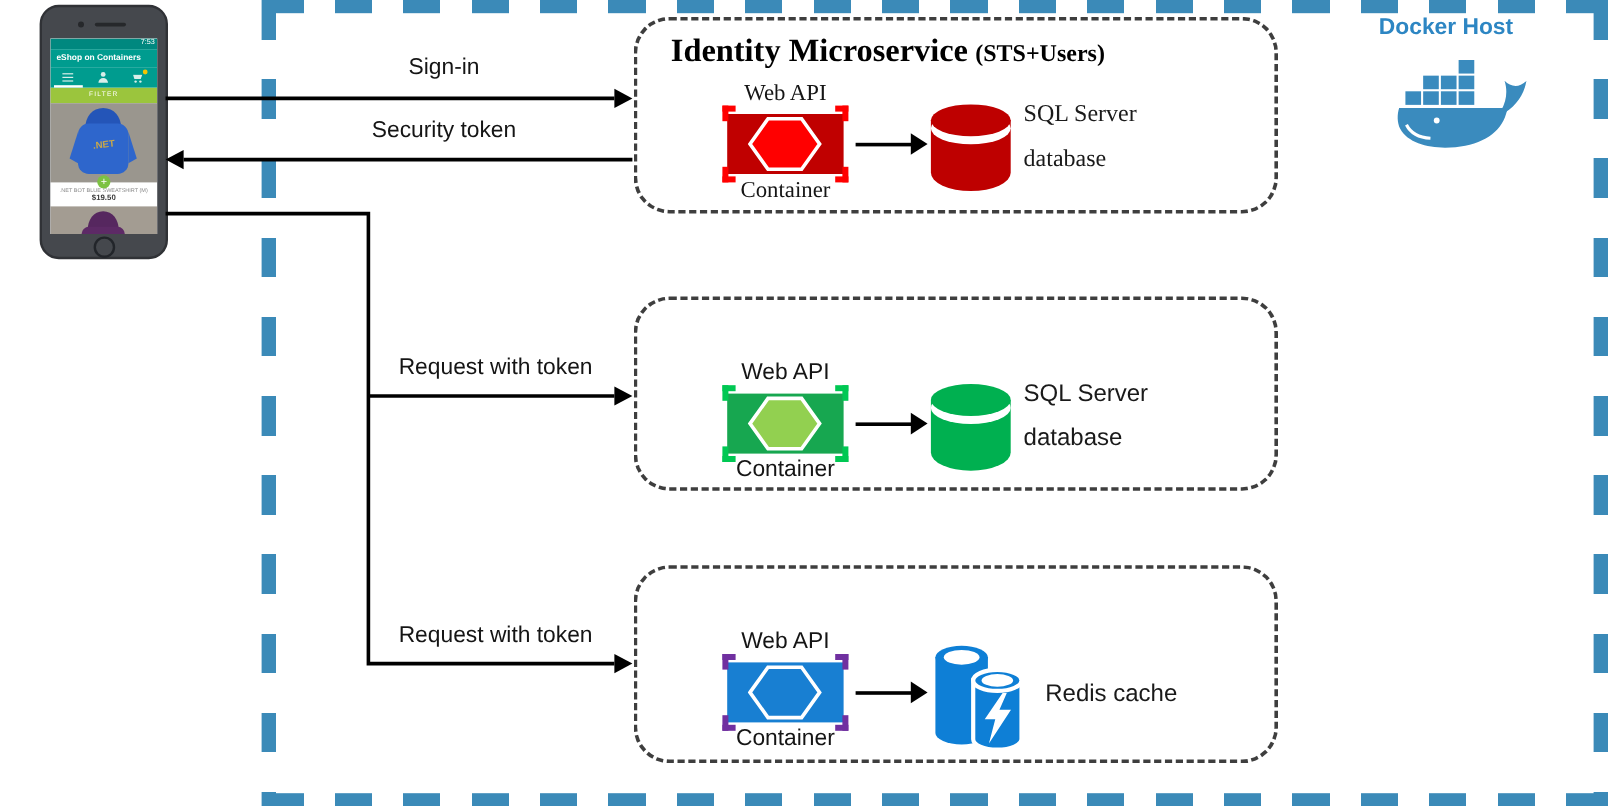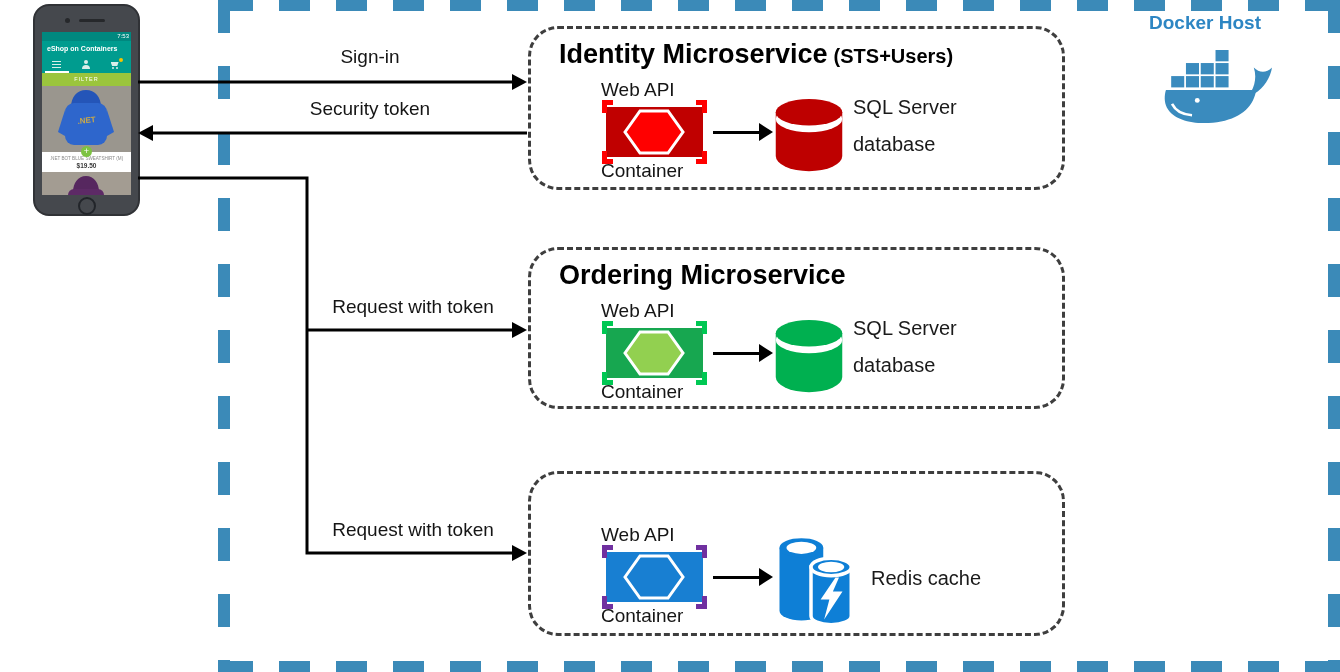--- a/index.html
+++ b/index.html
@@ -68,7 +68,7 @@
 
   
   .service-box { position:absolute; left:528px; width:537px; border:3px dashed #3E3E3E; border-radius:30px; }
-  .box-identity { top:26px; height:164px; }
+  .box-identity { top:14px; height:164px;font-family:Liberation Serif, serif; }
   .box-ordering { top:247px; height:162px; }
   .box-basket { top:471px; height:165px; }
   .box-identity { --rect:#C00000; --hex:#FF0000; --bracket:#FF0000; --db:#BE0000; }

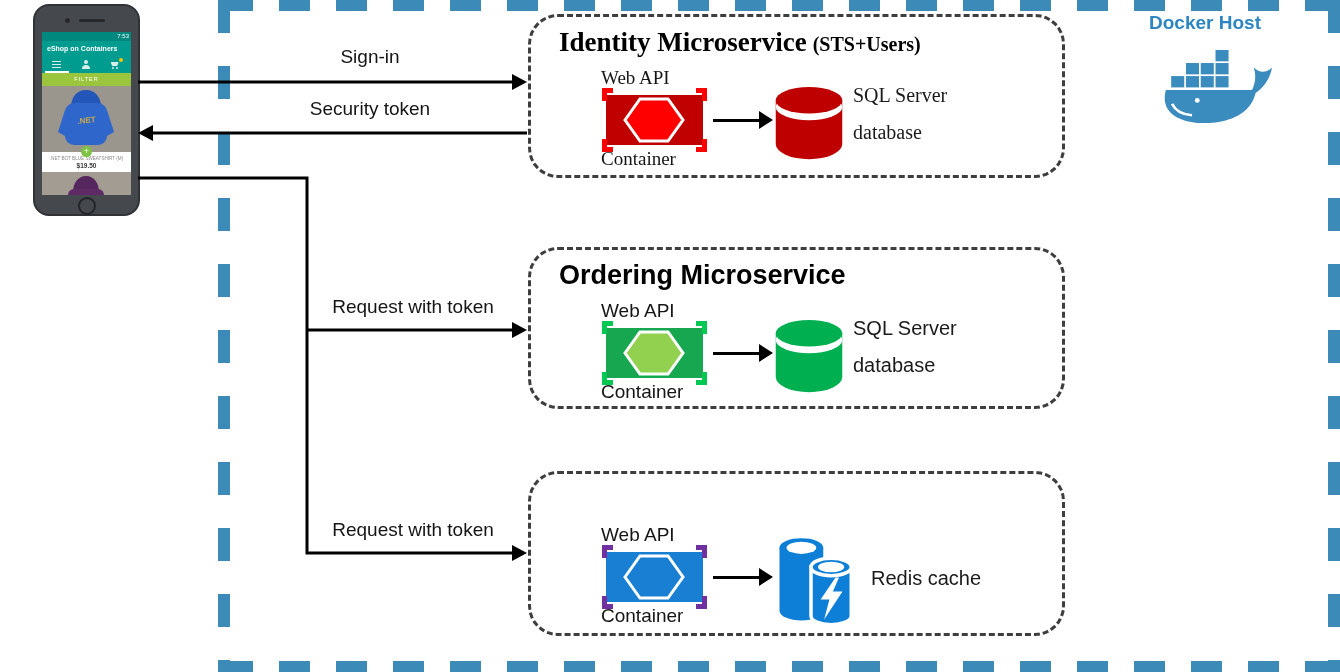--- a/index.html
+++ b/index.html
@@ -79,7 +79,7 @@
   .svc-title-main { font-size:27px; font-weight:bold; color:#000; }
   .svc-title-suffix { font-size:20px; font-weight:bold; color:#000; margin-left:6px; }
 
-  .webapi-label, .container-label { position:absolute; left:70px; width:107px; text-align:left;
+  .webapi-label, .container-label { position:absolute; left:70px; width:107px; text-align:center;
     font-size:19px; color:#151515; }
   .webapi-label { top:50px; }
   .container-label { top:131px; }

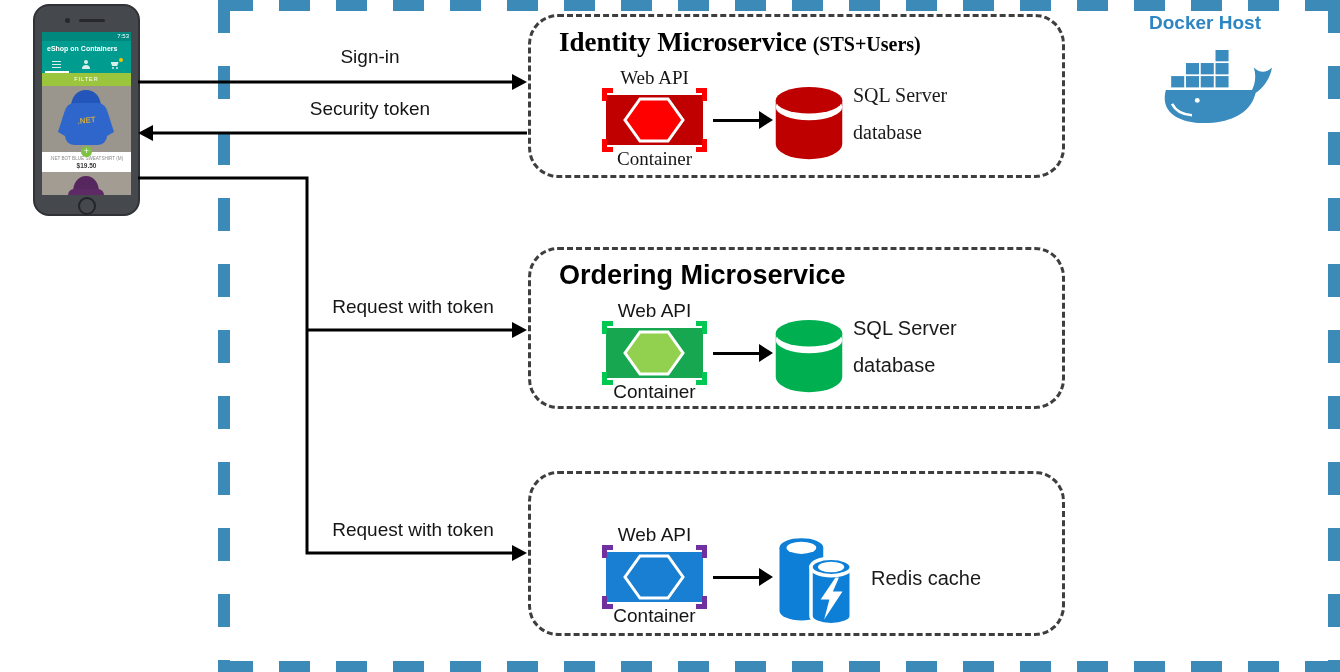--- a/index.html
+++ b/index.html
@@ -231,9 +231,6 @@
   </div>
 
   <div class="service-box box-ordering">
-    <div class="svc-title">
-      <span class="svc-title-main">Ordering Microservice</span><span class="svc-title-suffix"></span>
-    </div>
     <div class="webapi-label">Web API</div>
     <div class="container-icon">
       <div class="ci-rect"></div>

